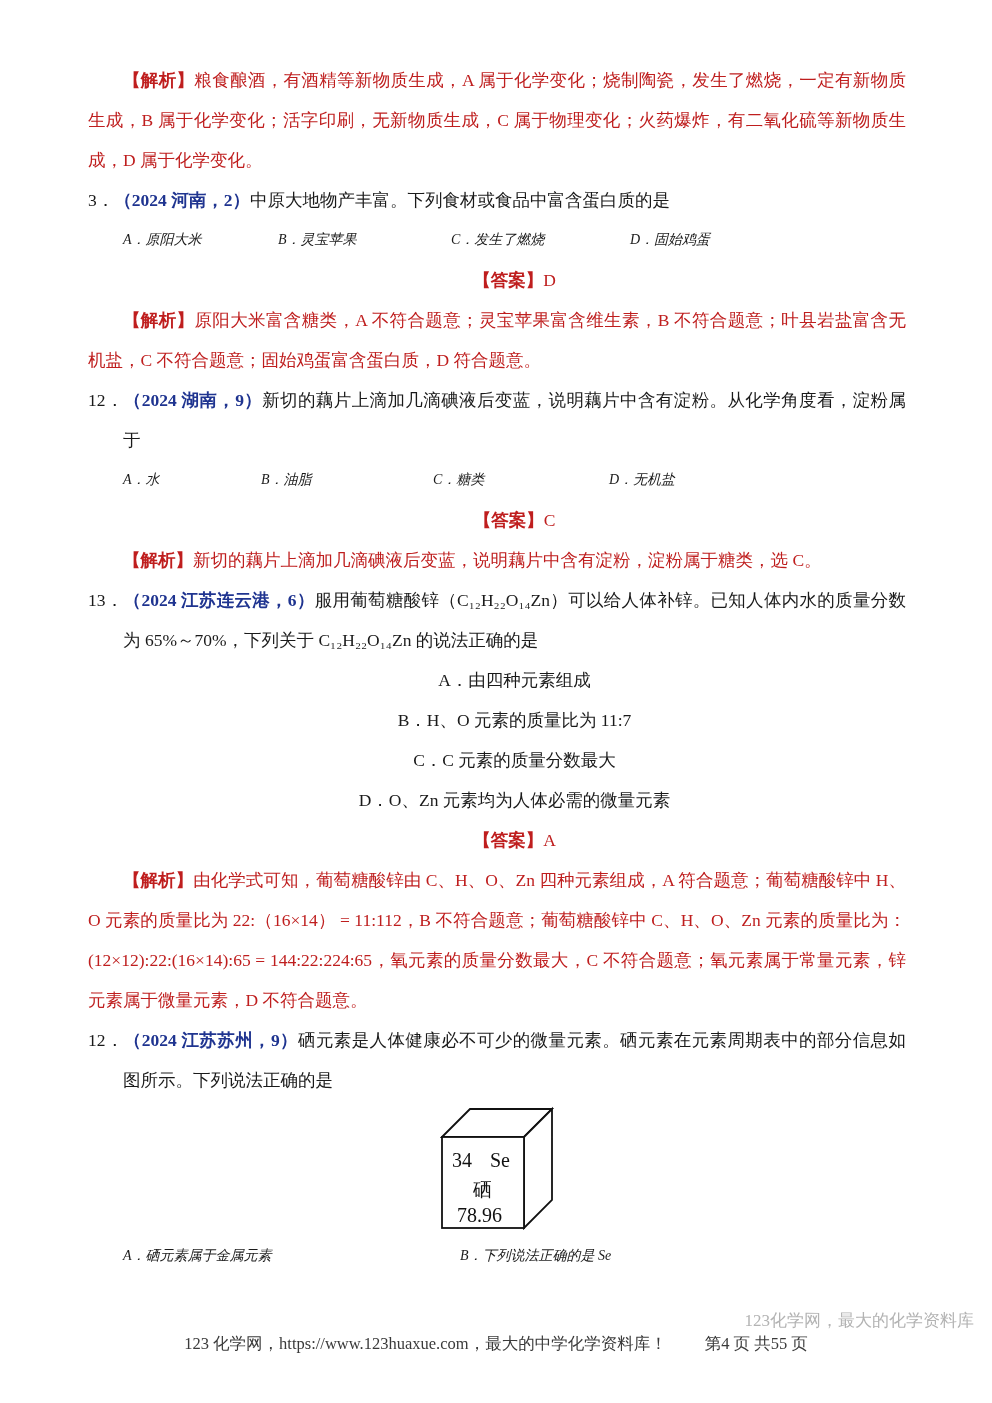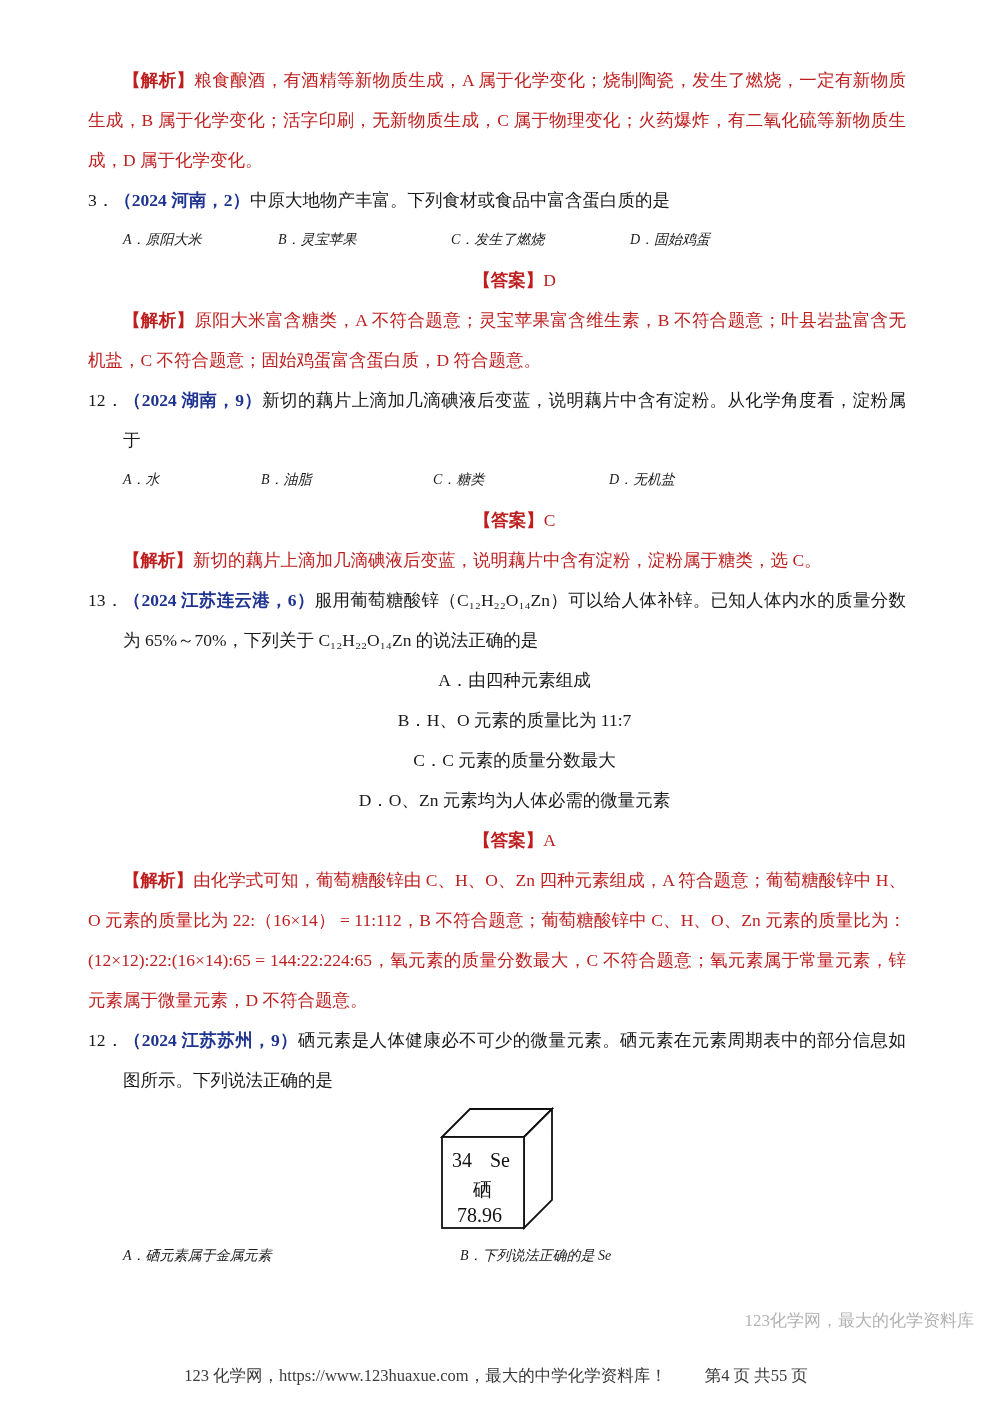--- a/index.html
+++ b/index.html
@@ -58,7 +58,7 @@
   .cube-text { fill: #111111; font-family: "Liberation Serif", "DejaVu Serif", serif; }
   .footer {
     position: absolute;
-    left: 0; top: 1365px;
+    left: 0; top: 1333px;
     width: 992px;
     display: flex;
     justify-content: center;

